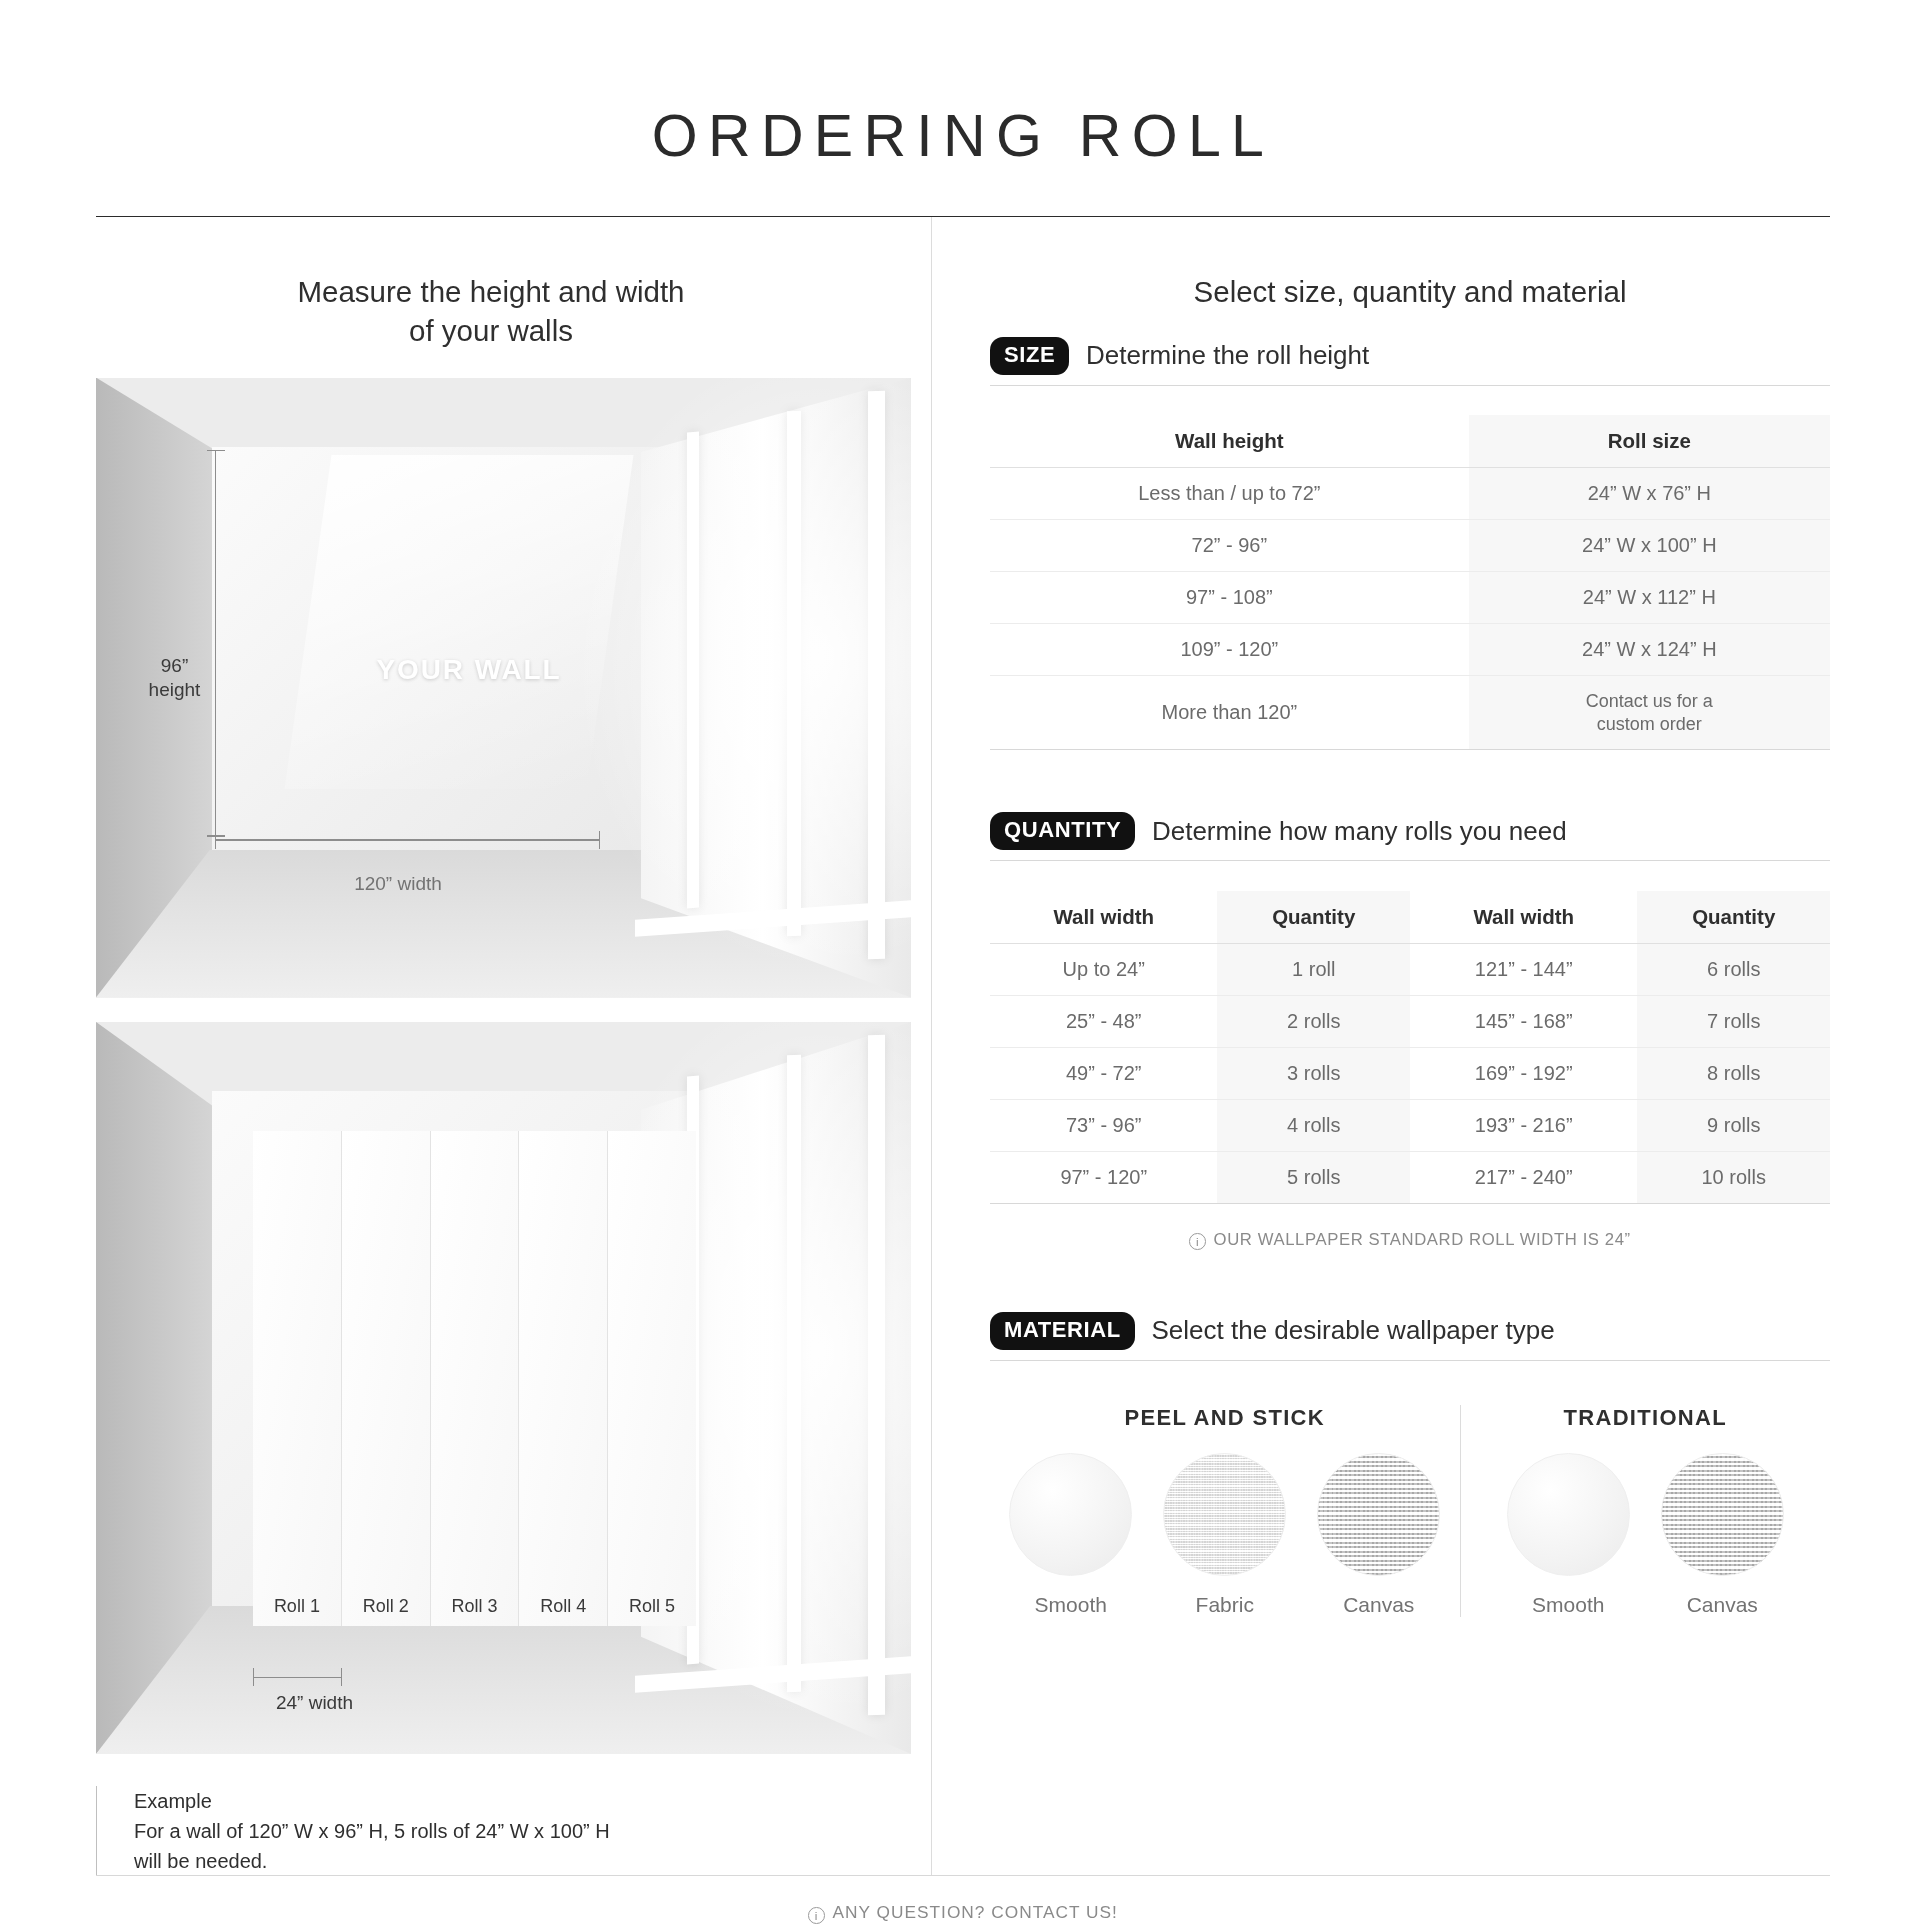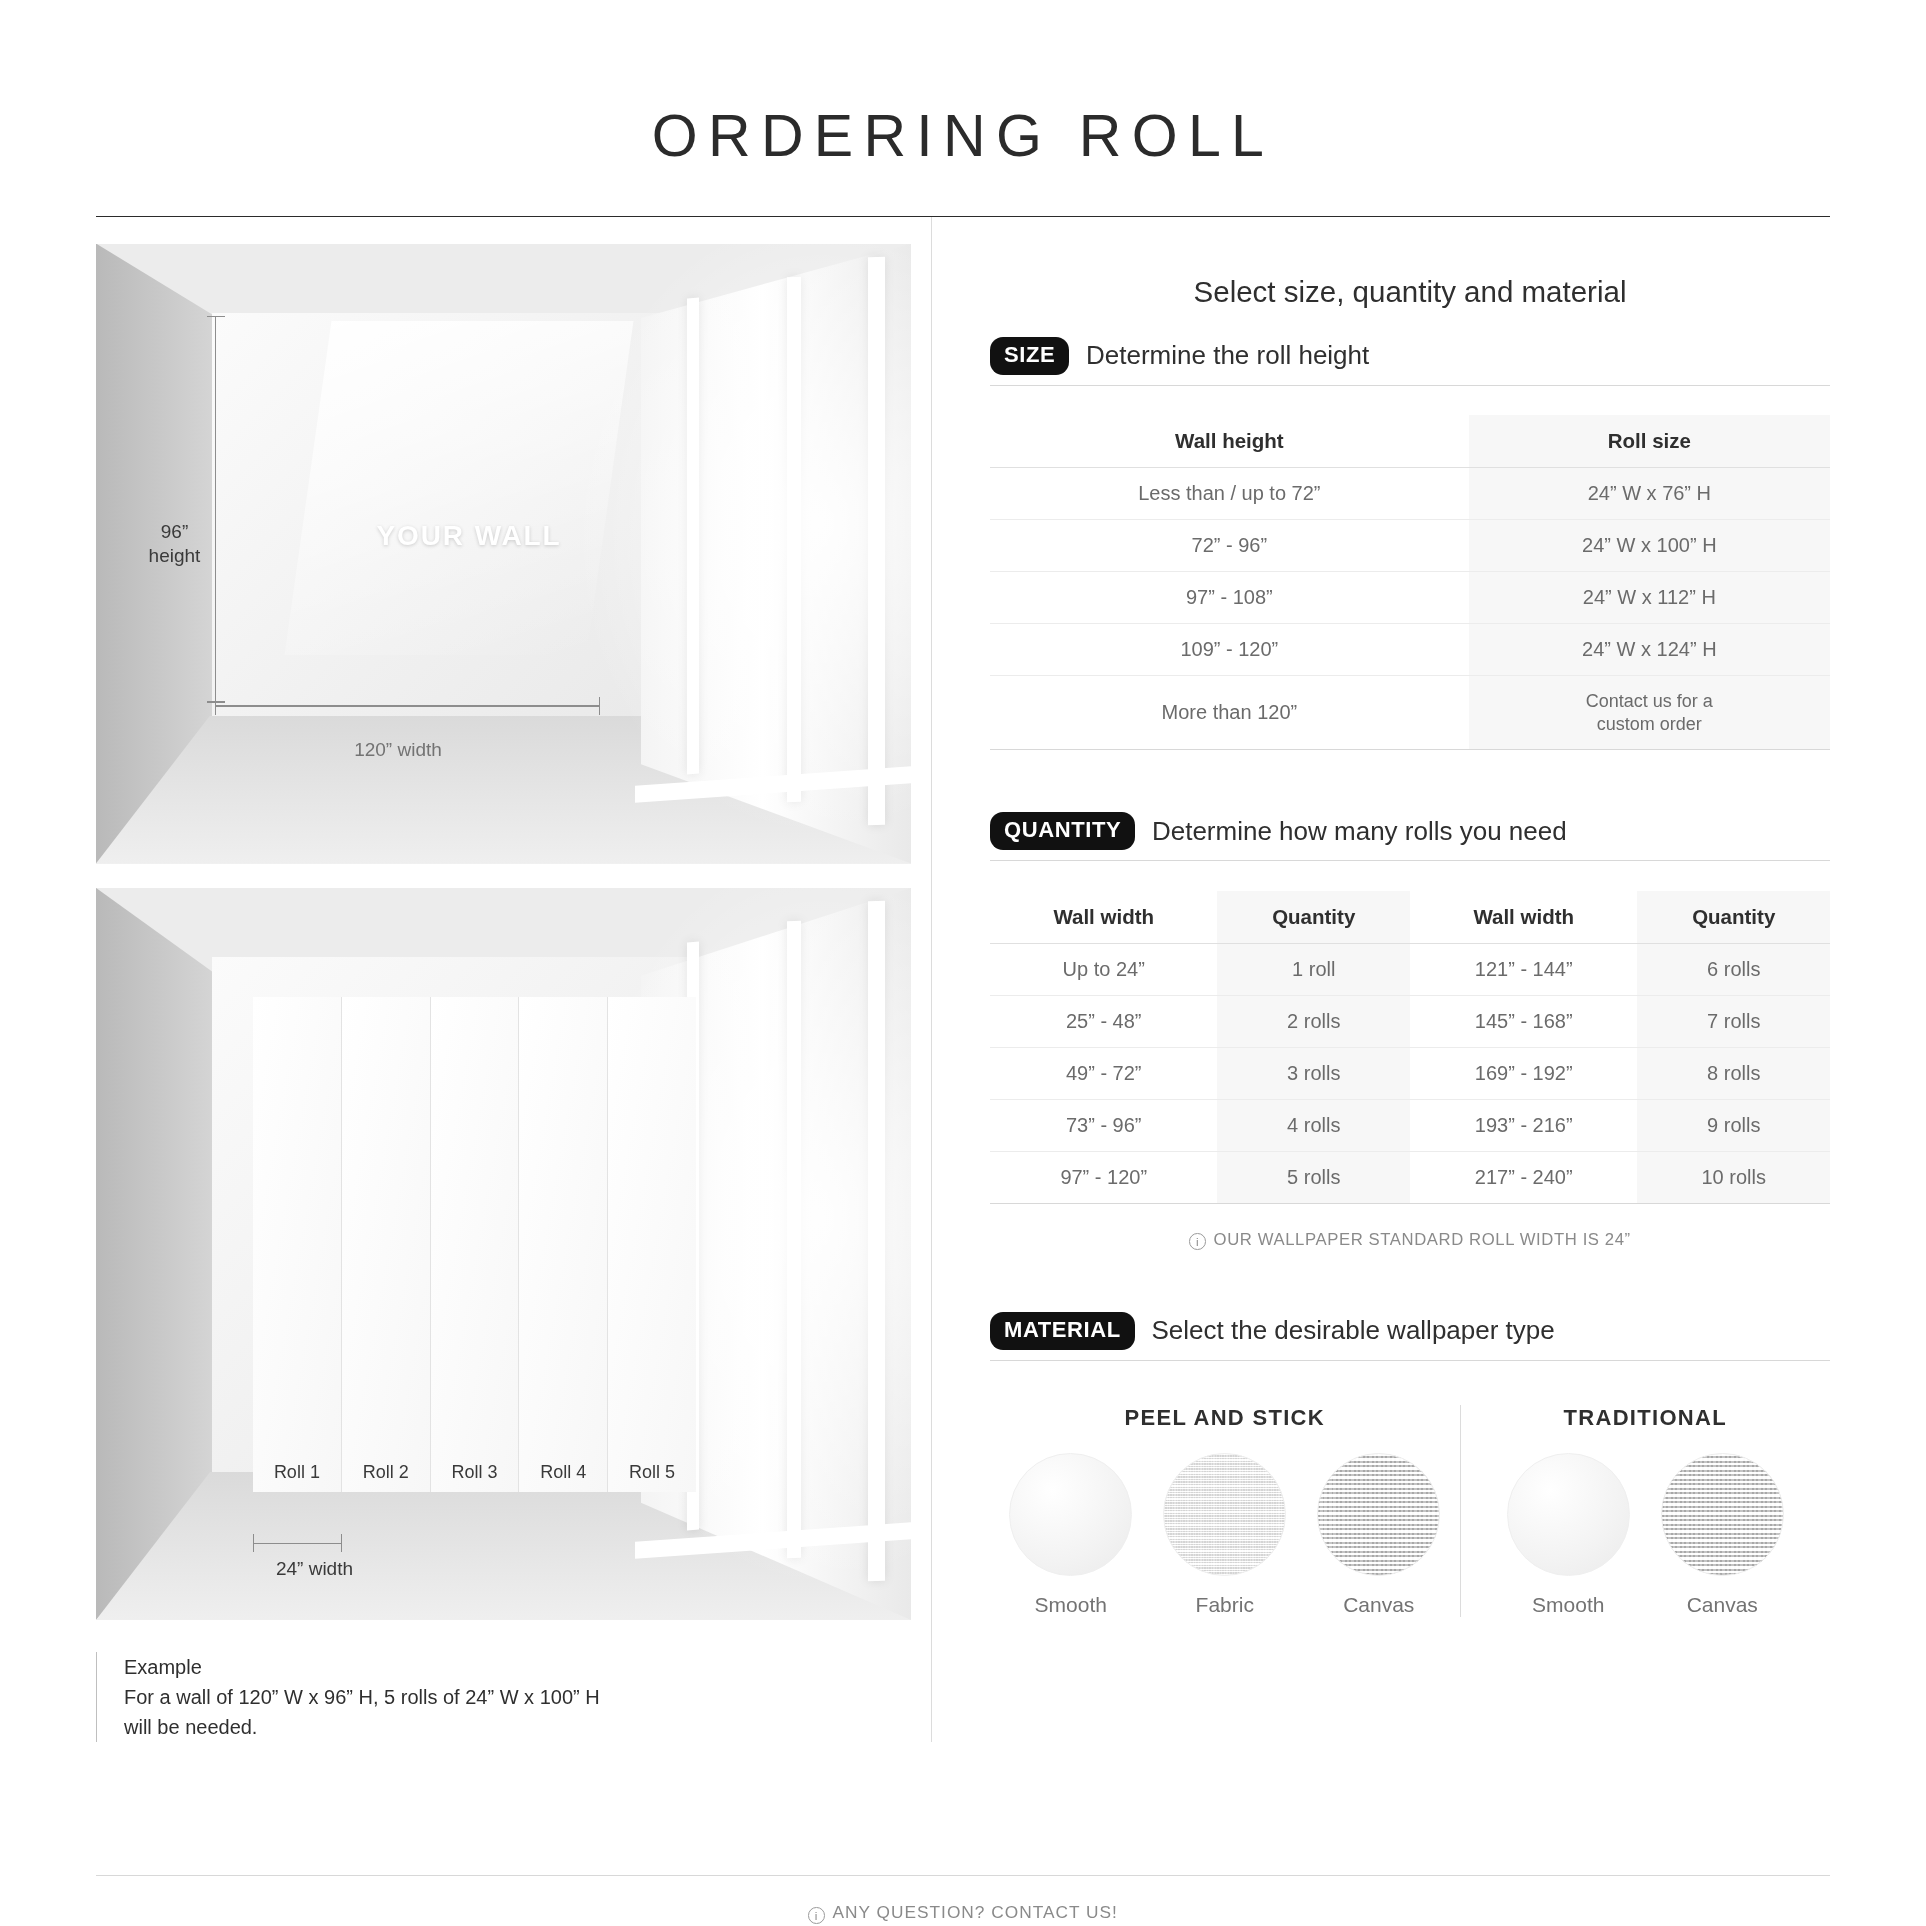--- a/index.html
+++ b/index.html
@@ -289,6 +289,10 @@
   <div class="columns">
 
     <div class="col-left">
+      <div class="col-heading">
+        <span>Measure the height and width</span><br>
+        <span>of your walls</span>
+      </div>
 
       <div class="room">
         <div class="ceiling"></div>

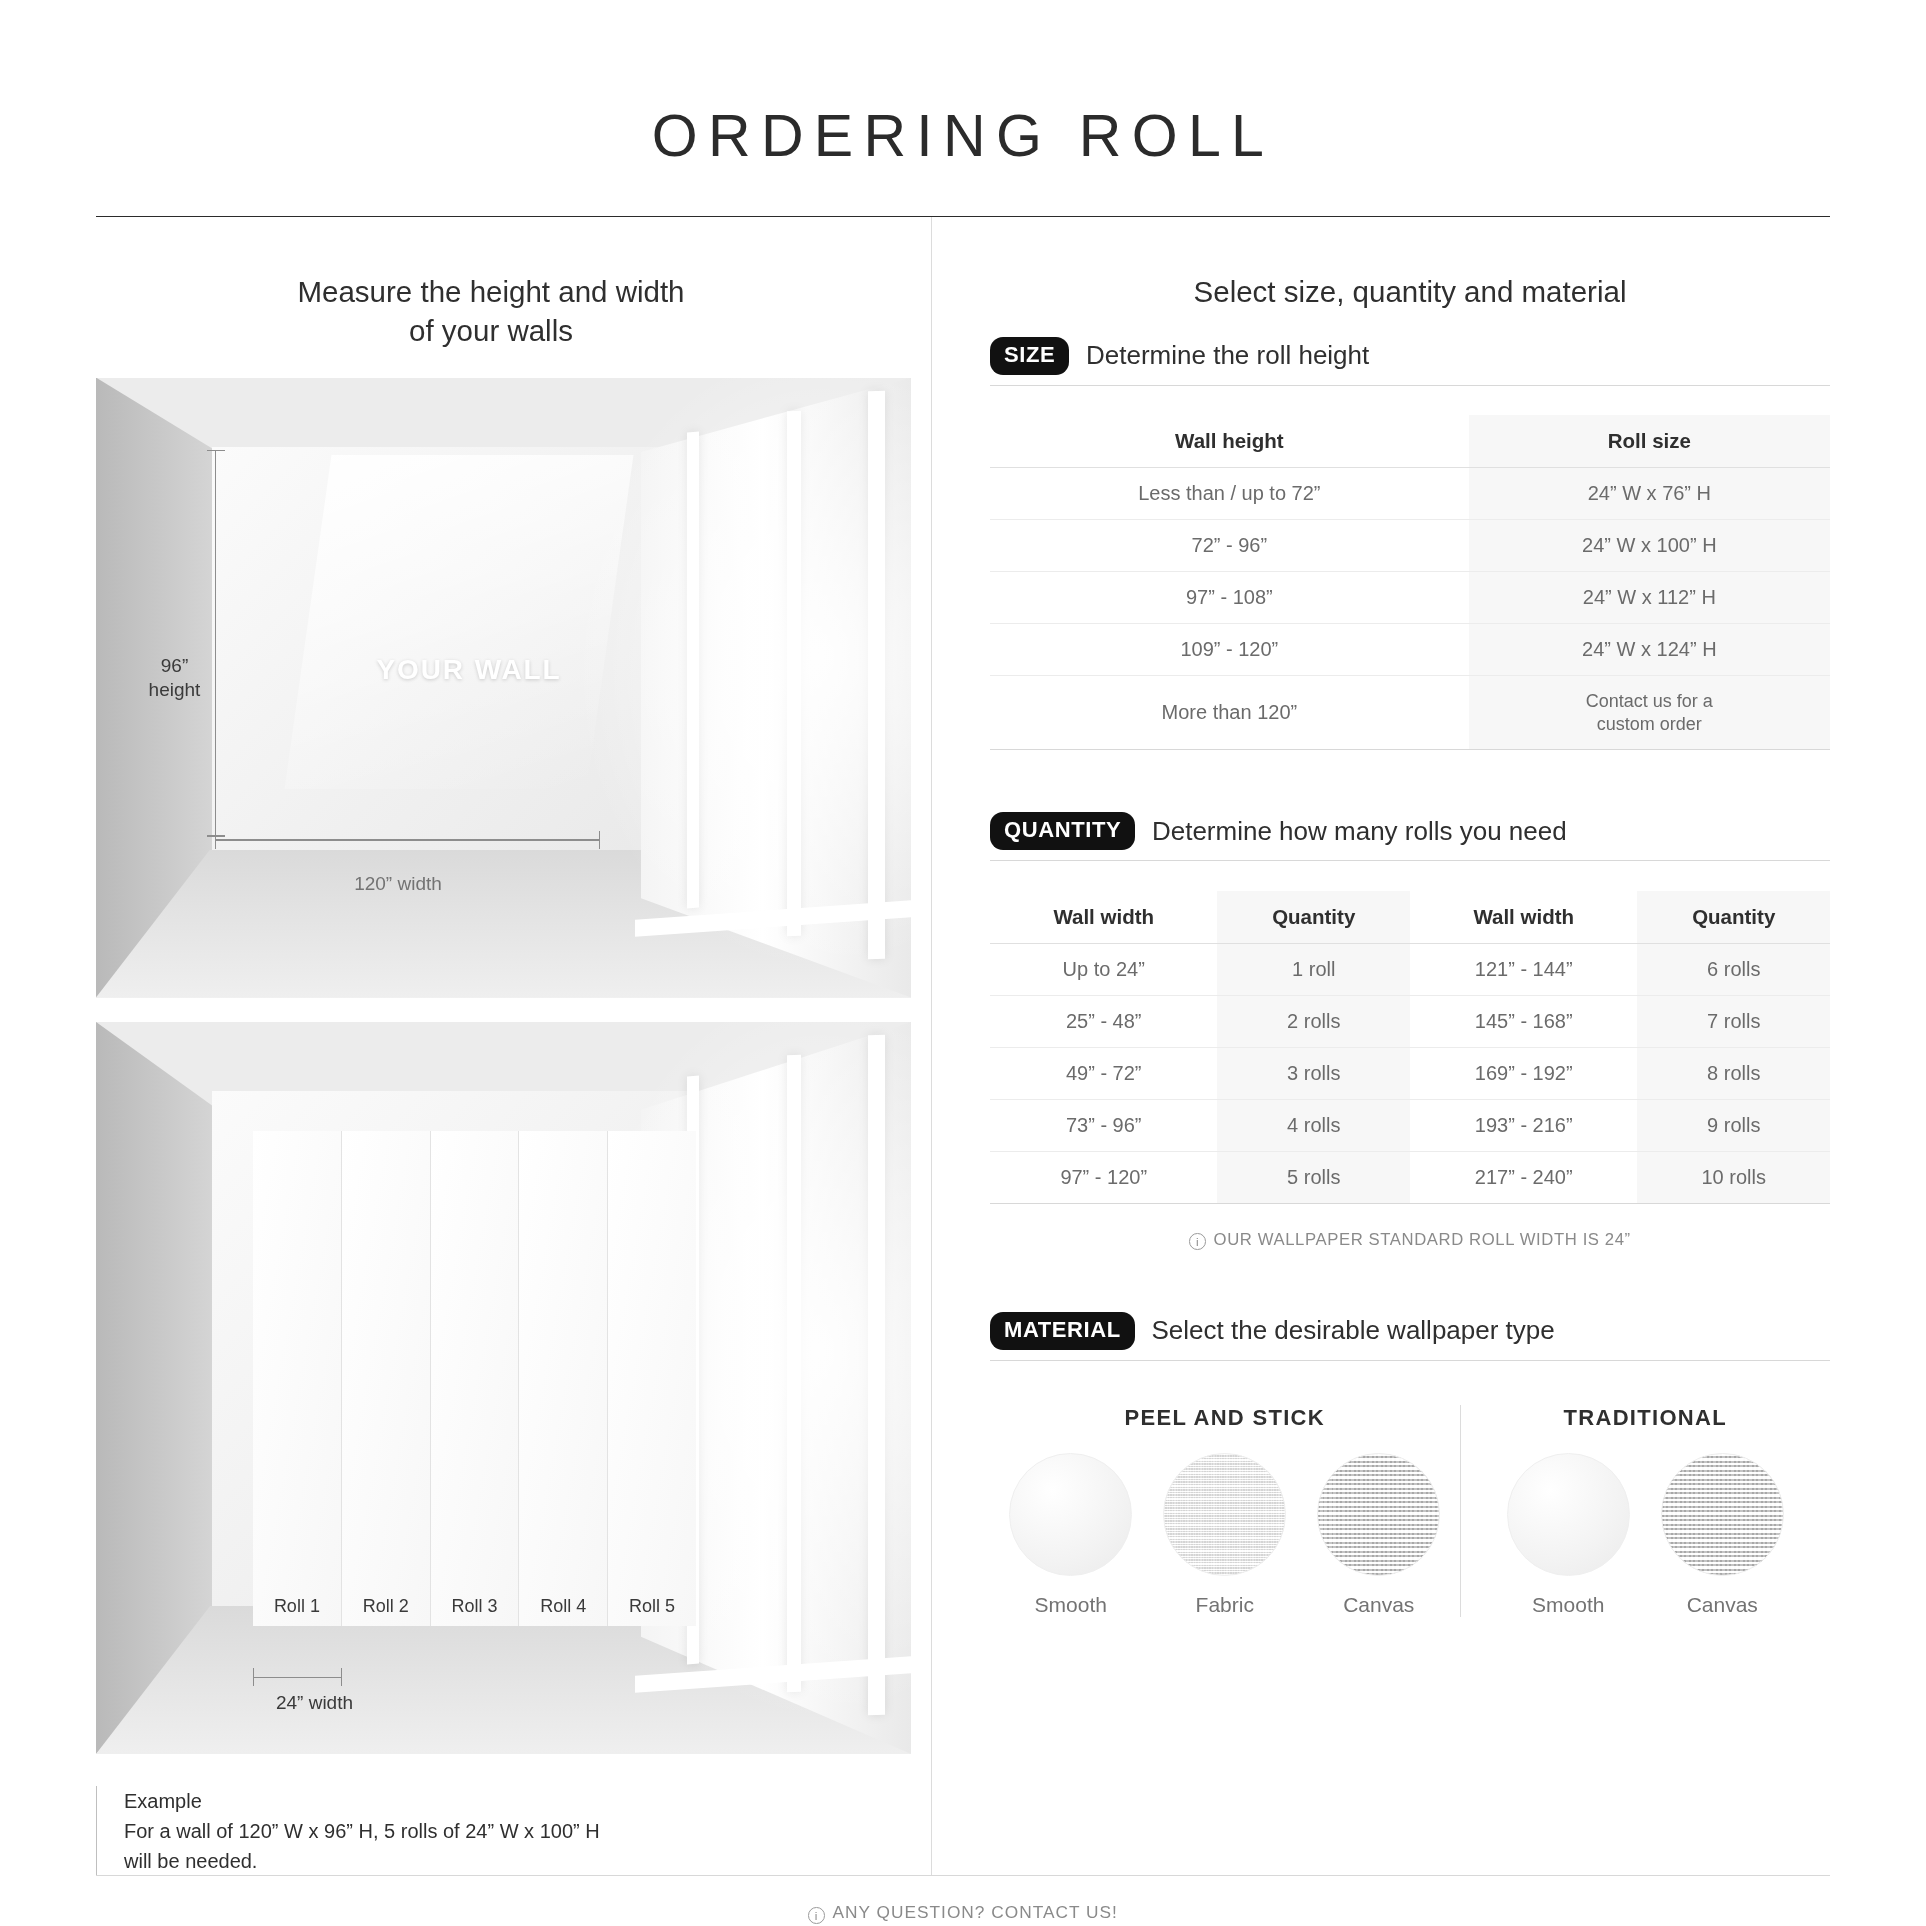--- a/index.html
+++ b/index.html
@@ -177,7 +177,7 @@
   
   .example {
     margin-top:32px;
-    padding-left:27px;
+    padding-left:37px;
     border-left:1.9px solid #bfbfbf;
     font-size:20px;
     line-height:1.5;

